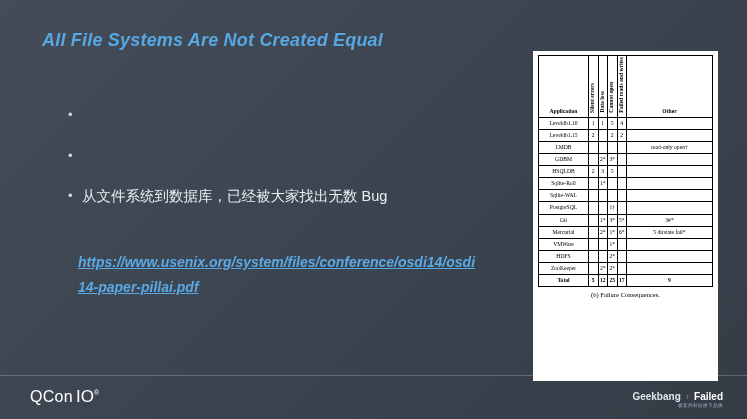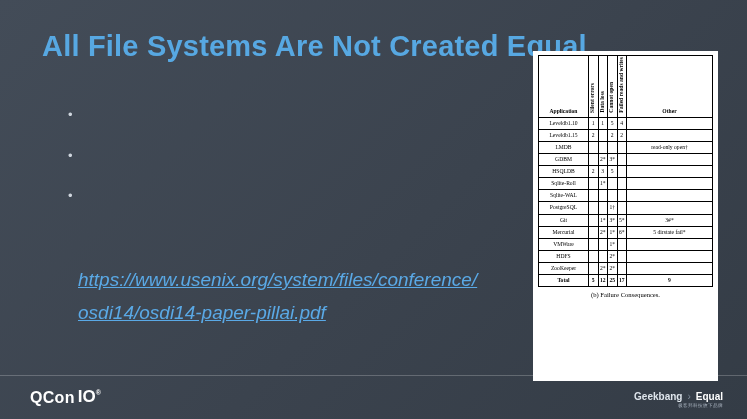--- a/index.html
+++ b/index.html
@@ -21,11 +21,12 @@
     position: absolute;
     left: 42px;
     top: 30px;
-    font-size: 29px;
+    font-size: 18px;
     font-weight: bold;
     color: #57a8e2;
     letter-spacing: 0.2px;
     white-space: nowrap;
+    font-style: italic;
   }
   .bullets {
     position: absolute;

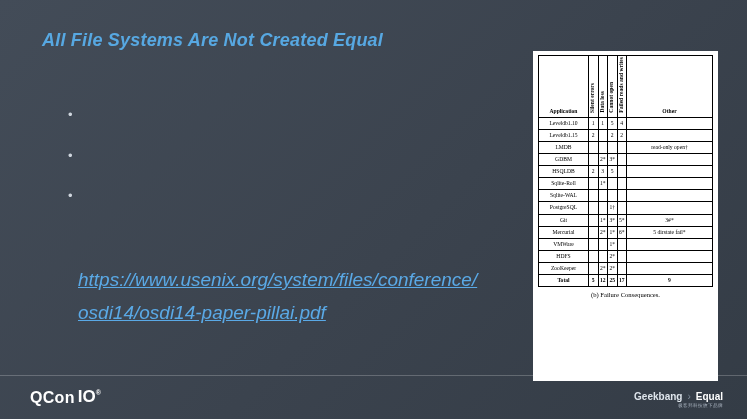--- a/index.html
+++ b/index.html
@@ -171,6 +171,7 @@
     </div>
     <div class="bullet">
       <span class="dot">•</span>
+      <span>从文件系统到数据库，已经被大家找出无数 Bug</span>
     </div>
   </div>
 

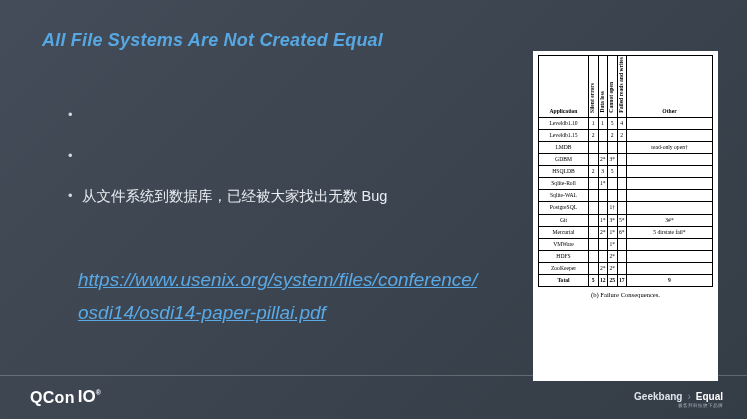--- a/index.html
+++ b/index.html
@@ -52,14 +52,15 @@
   .link {
     position: absolute;
     left: 78px;
-    top: 263px;
+    top: 250px;
     width: 400px;
     color: #5aa9e6;
-    font-size: 19px;
+    font-size: 14px;
     font-style: italic;
     text-decoration: underline;
     line-height: 1.75;
     word-break: break-all;
+    font-weight: bold;
   }
   
   .figure {

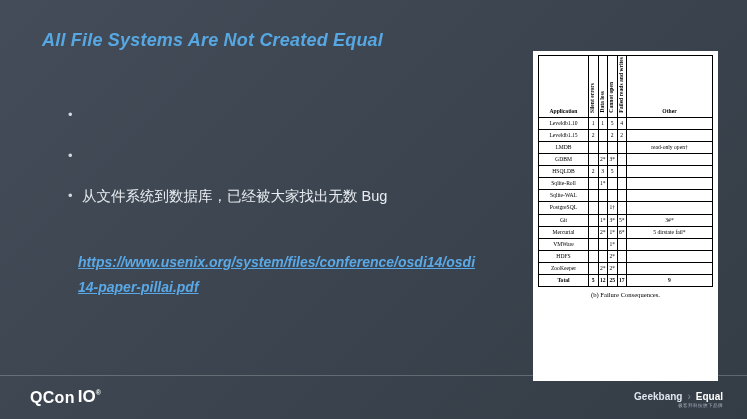--- a/index.html
+++ b/index.html
@@ -124,10 +124,10 @@
     bottom: 12px;
     color: #ffffff;
     font-size: 16px;
-    font-weight: bold;
+    font-weight: normal;
     letter-spacing: 0.3px;
     display: flex;
-    align-items: flex-end;
+    align-items: center;
   }
   .logo .io {
     font-size: 17px;

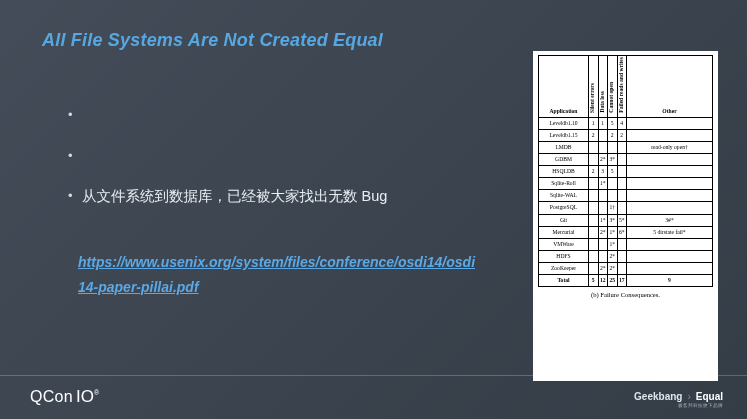--- a/index.html
+++ b/index.html
@@ -333,7 +333,7 @@
     <div class="row1">
       <span class="gb">Geekbang</span>
       <span class="bar">›</span>
-      <span class="iq">Equal</span>
+      <span class="iq">Failed</span>
     </div>
     <div class="sub">极客邦科技旗下品牌</div>
   </div>

